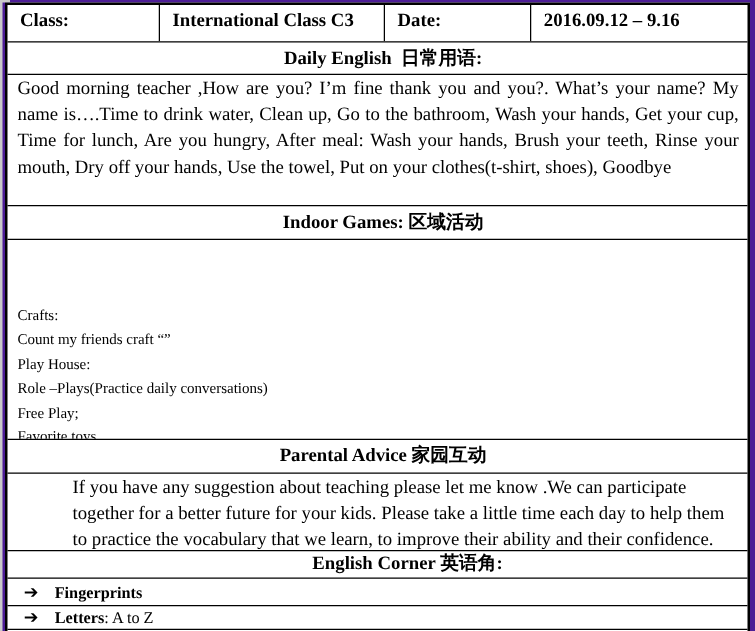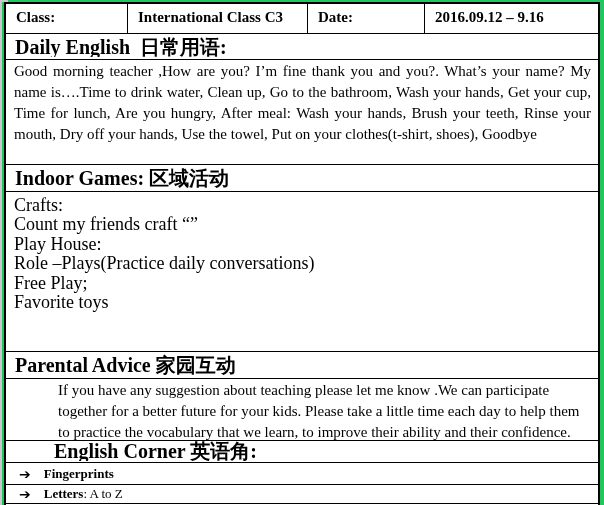--- a/index.html
+++ b/index.html
@@ -6,7 +6,7 @@
   .page{
     position:relative;
     width:604px;height:505px;
-    background:#22c55e;
+    background:#4c1d95;
     overflow:hidden;
     font-family:"Liberation Serif","DejaVu Serif",serif;
     color:#000;

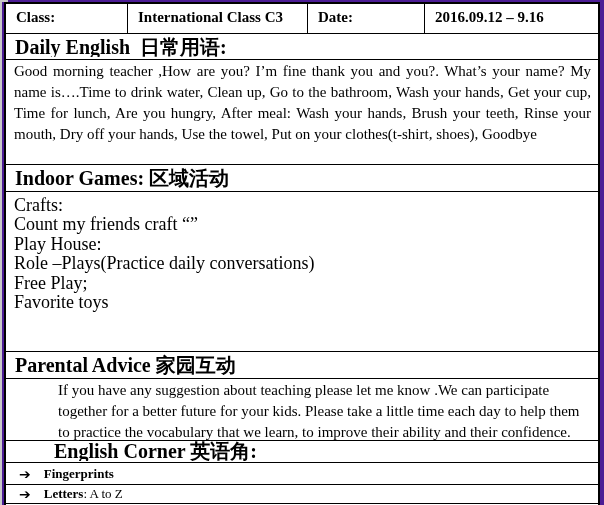--- a/index.html
+++ b/index.html
@@ -43,8 +43,8 @@
   .c4{flex:1;}
   
   .sec-title{
-    font-weight:bold;font-size:20px;line-height:20px;
-    padding:3px 0 0 9px;white-space:pre-wrap;overflow:hidden;
+    font-weight:bold;font-size:15px;line-height:20px;
+    padding:3px 0 0 9px;white-space:pre-wrap;overflow:hidden;text-align:center;
   }
   .r-corner-title .sec-title{padding-top:1px;line-height:19px;padding-left:48px;}
   

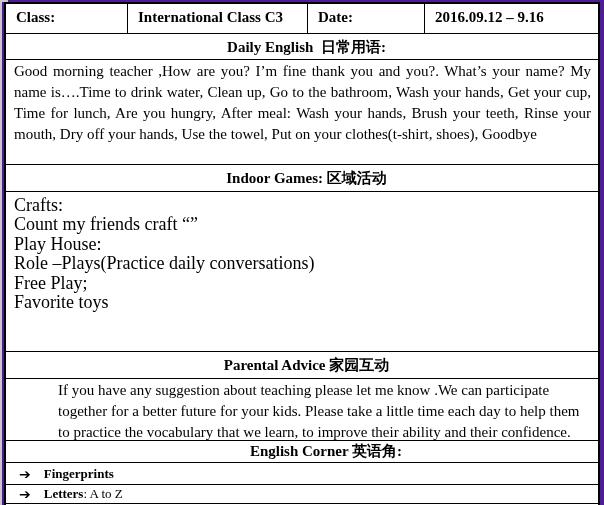--- a/index.html
+++ b/index.html
@@ -54,7 +54,7 @@
   }
   .para-justify{text-align:justify;}
   
-  .ilist{padding:4px 0 0 8px;font-size:18px;}
+  .ilist{padding:4px 0 0 8px;font-size:12px;margin-top:47px;}
   .ilist .li{line-height:19.4px;white-space:nowrap;overflow:hidden;}
   
   .bullet-row{padding-left:13px;font-size:13px;}

